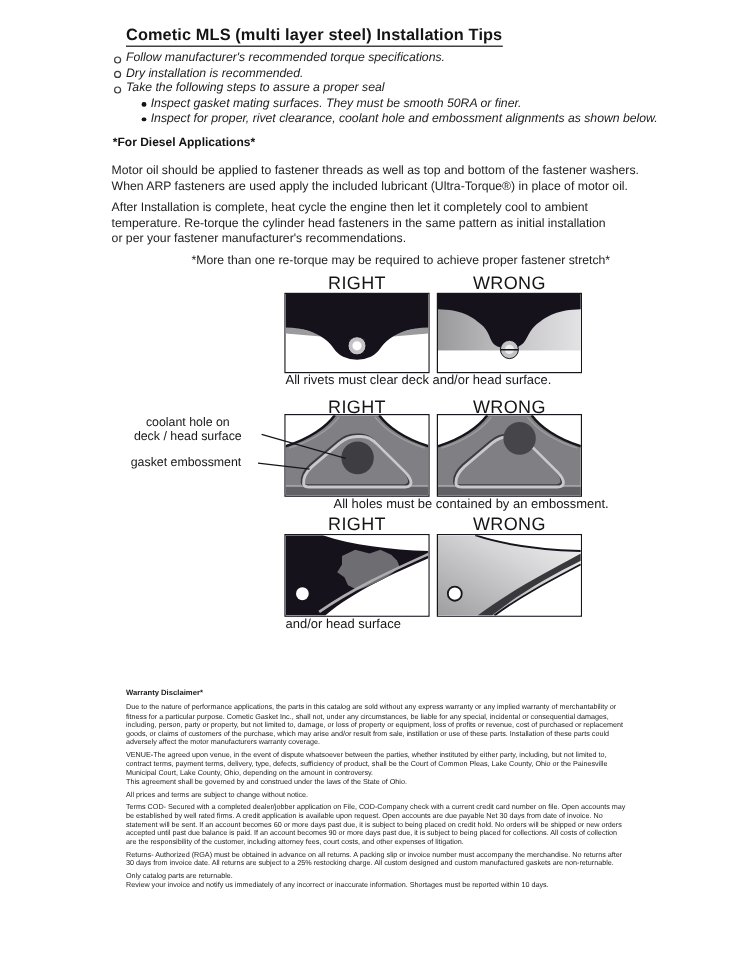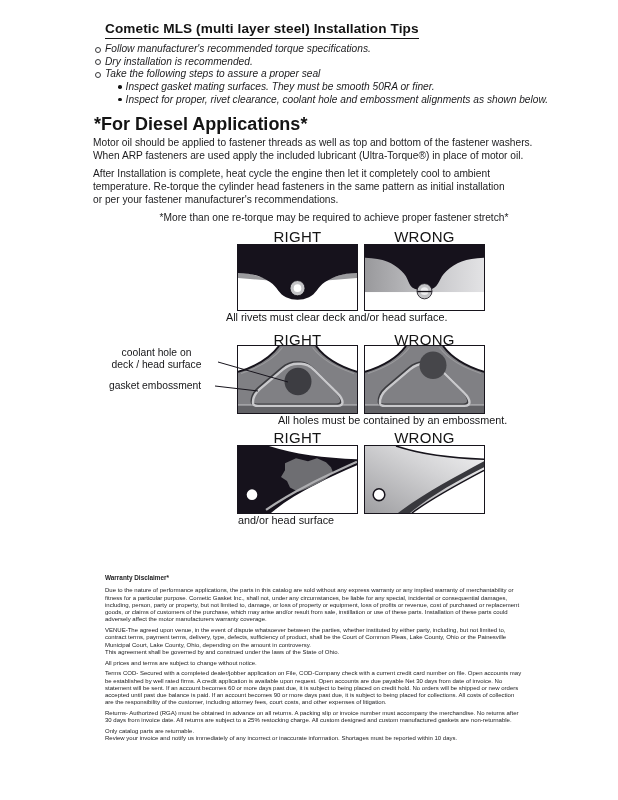--- a/index.html
+++ b/index.html
@@ -21,7 +21,7 @@
   .dot{width:3.6px;height:3.6px;background:#141414;border-radius:50%;margin:4px 4px 0 0;flex:none;}
   .sub{margin-left:23px;}
   
-  .diesel-h{left:94px;top:114px;font-size:18px;font-weight:bold;color:#141414;text-align:center;}
+  .diesel-h{left:94px;top:114px;font-size:10px;font-weight:bold;color:#141414;text-align:center;}
   .body-p{font-size:10.2px;line-height:13px;width:482px;}
   
   .rw-label{font-size:15px;letter-spacing:.3px;color:#141414;text-align:center;width:121px;}

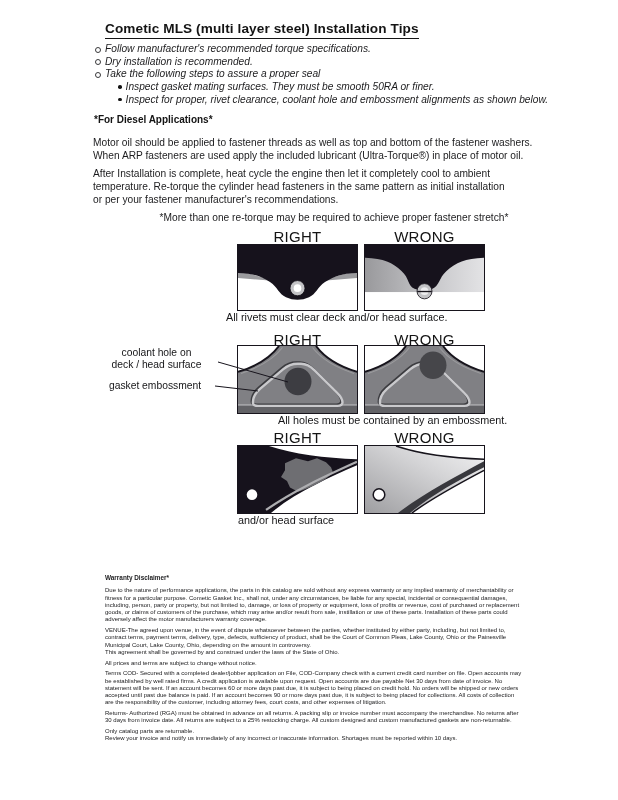--- a/index.html
+++ b/index.html
@@ -106,7 +106,7 @@
       <line x1="52.2" y1="45.8" x2="66.8" y2="45.8" stroke="#17141c" stroke-width="1.3"></line>
     </svg>
   </div>
-  <div class="abs cap" style="left:226px;top:312px;">All rivets must clear deck and/or head surface.</div>
+  <div class="abs cap" style="left:238px;top:312px;">All rivets must clear deck and/or head surface.</div>
 
   <div class="abs rw-label" style="left:237px;top:331px;">RIGHT</div>
   <div class="abs rw-label" style="left:364px;top:331px;">WRONG</div>

